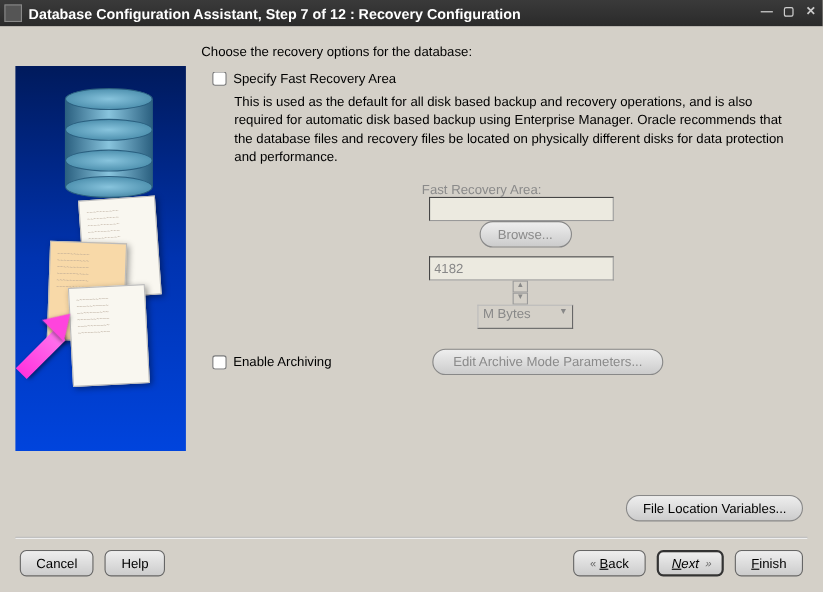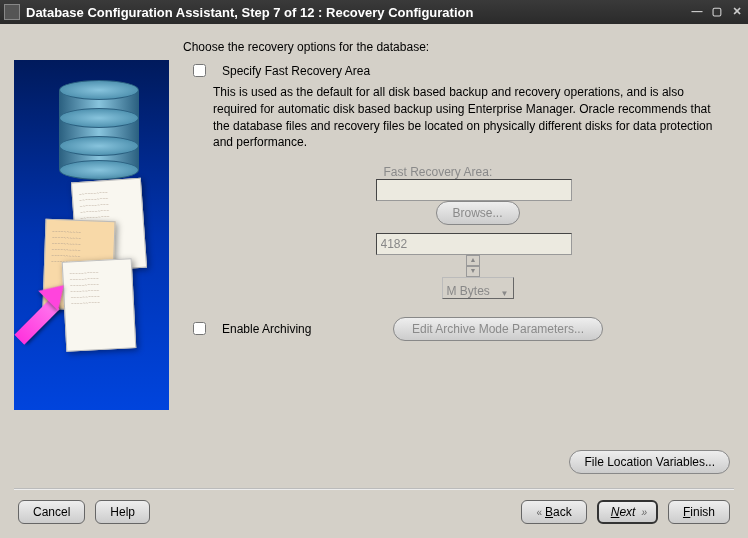--- a/index.html
+++ b/index.html
@@ -133,7 +133,8 @@
     }
     .checkbox-row {
       display: flex;
-      gap: 16px;
+      align-items: center;
+      gap: 6px;
       margin-bottom: 6px;
       color: #000;
     }

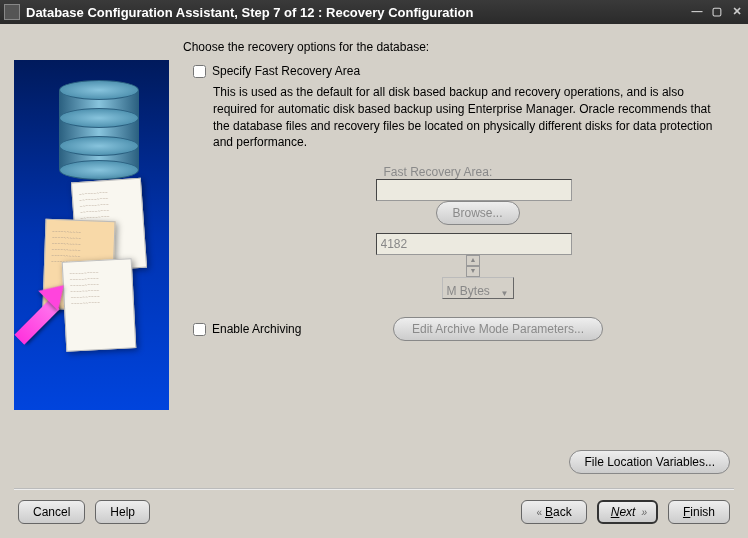--- a/index.html
+++ b/index.html
@@ -160,7 +160,7 @@
       color: #8a8a8a;
     }
     .text-input {
-      width: 196px;
+      width: 168px;
       height: 22px;
       border: 1px inset #999;
       background: #eceae0;

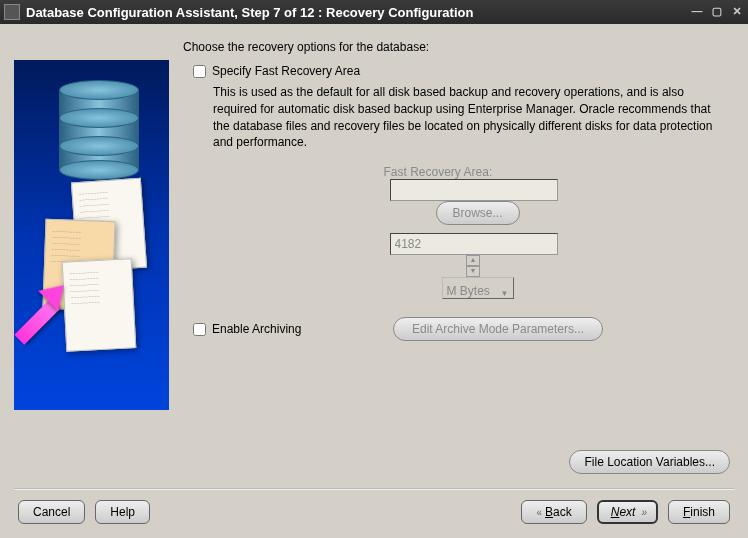--- a/index.html
+++ b/index.html
@@ -187,12 +187,12 @@
     .unit-select {
       margin-left: 8px;
       height: 22px;
-      width: 72px;
+      width: 87px;
       border: 1px outset #bbb;
       background: #d4d0c8;
       color: #888;
       display:inline-flex;
-      align-items:flex-end;
+      align-items:flex-start;
       justify-content:space-between;
       padding:0 4px;
       font-size:12px;

